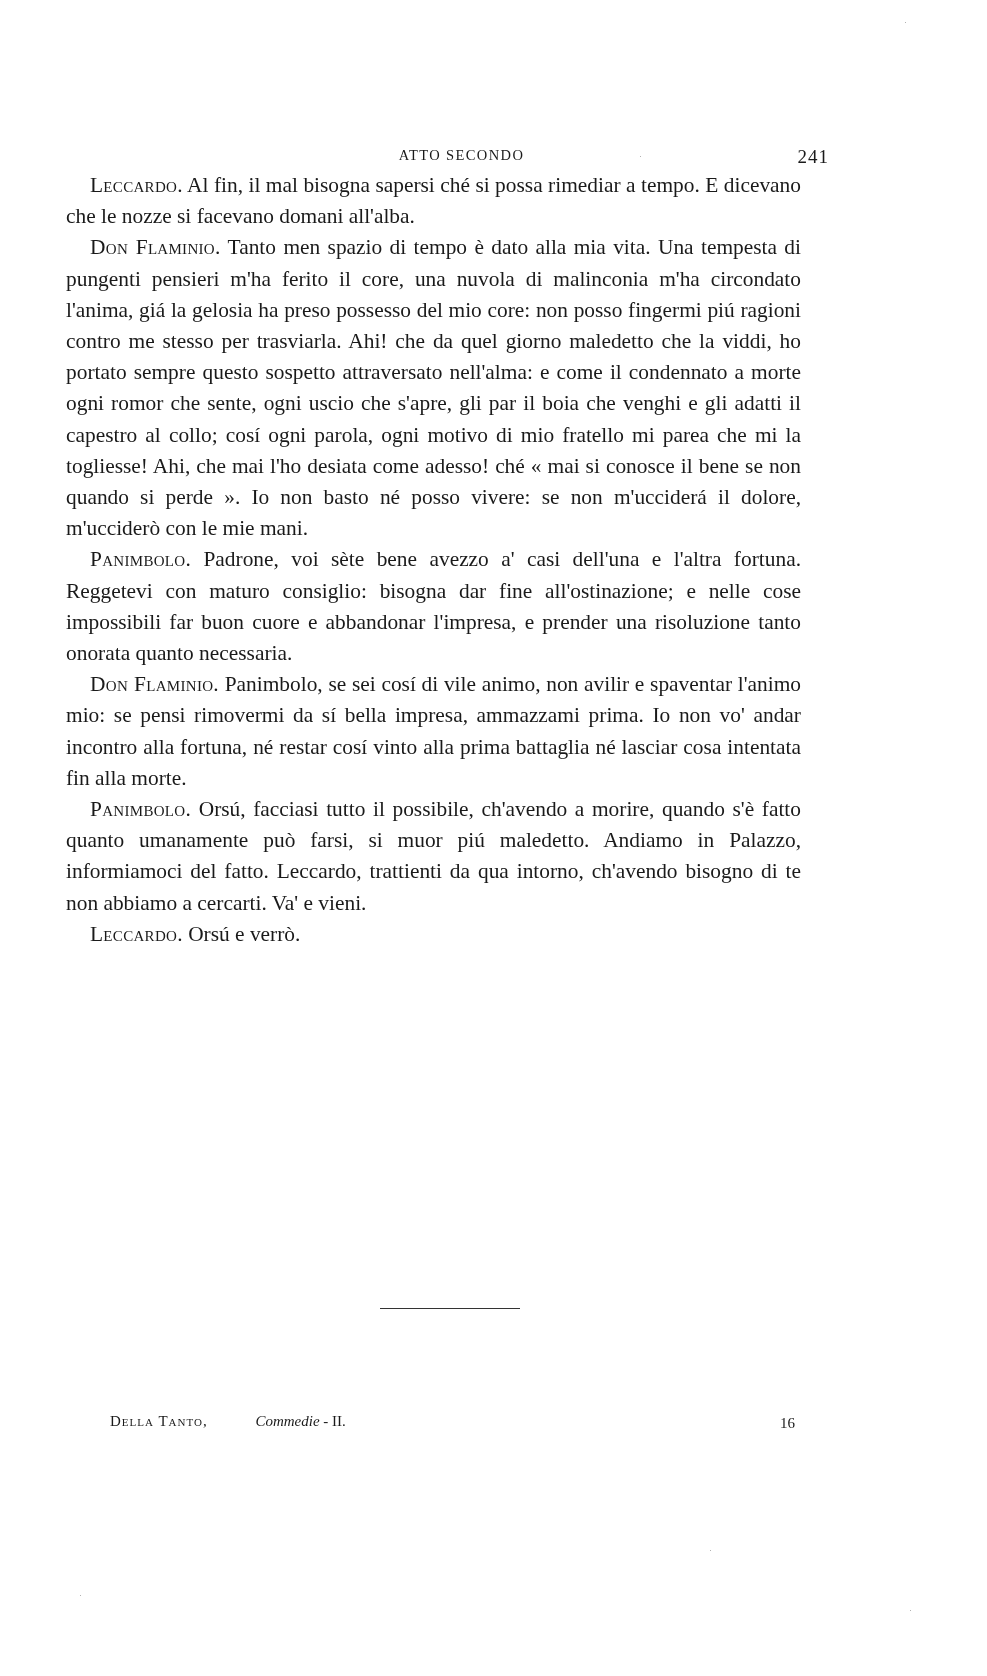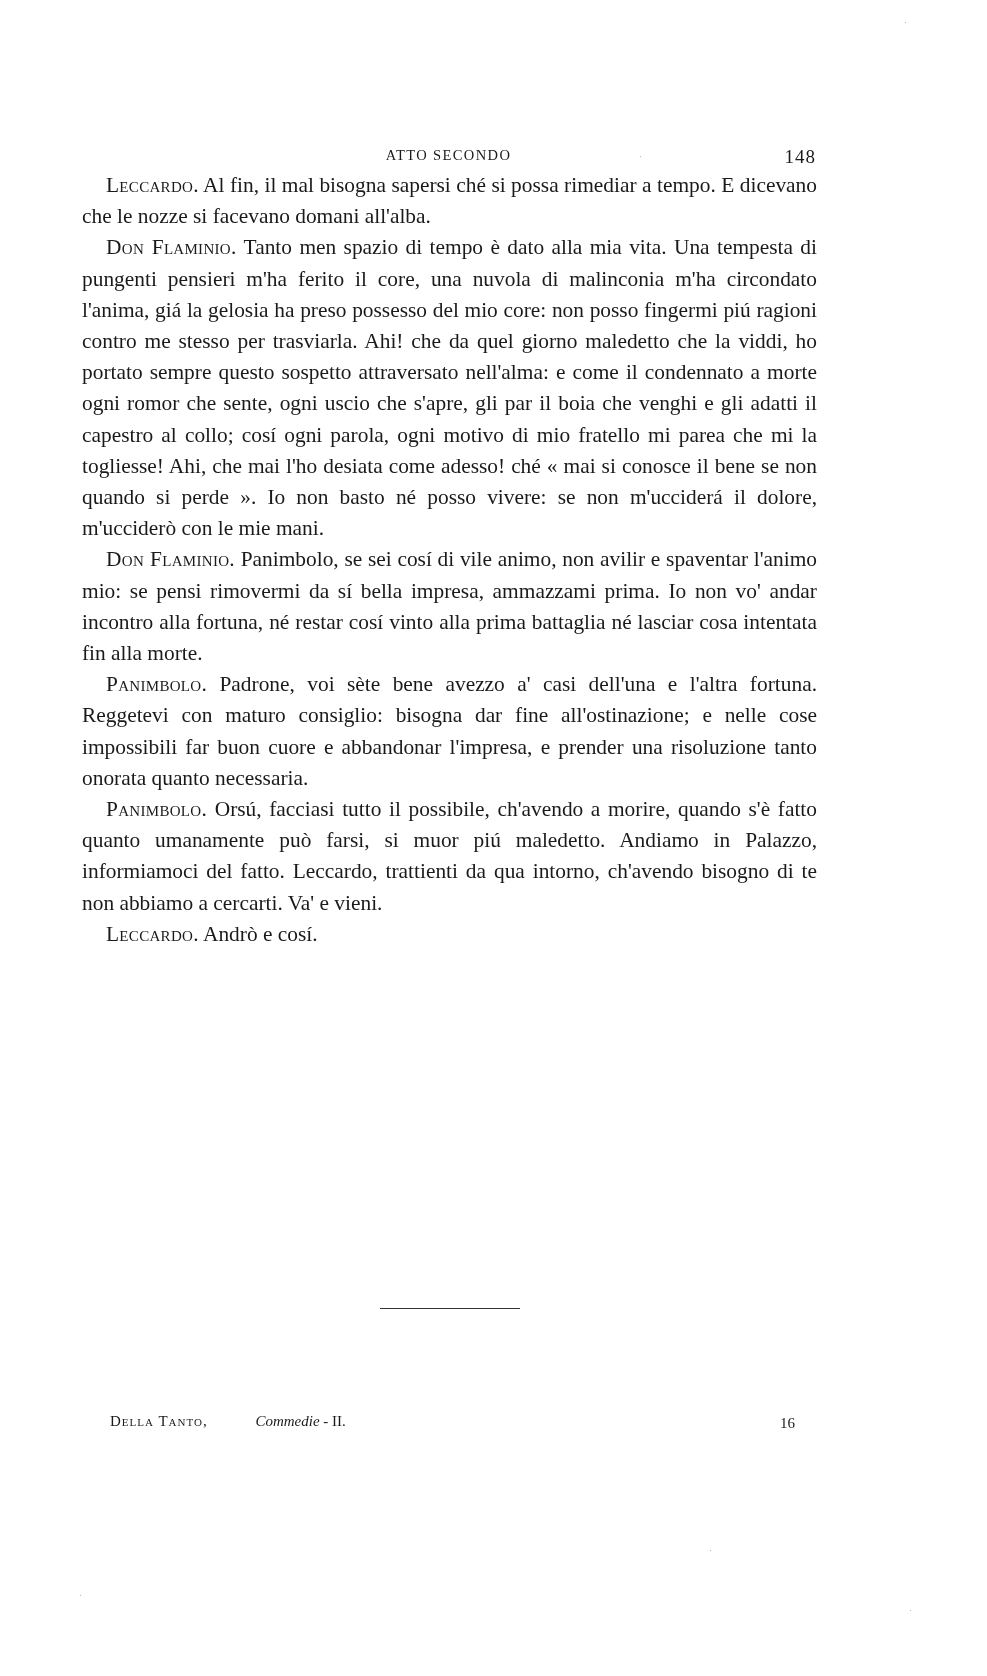--- a/index.html
+++ b/index.html
@@ -23,7 +23,7 @@
     .running-head {
       position: absolute;
       top: 138px;
-      left: 81px;
+      left: 94px;
       width: 735px;
       height: 24px;
     }

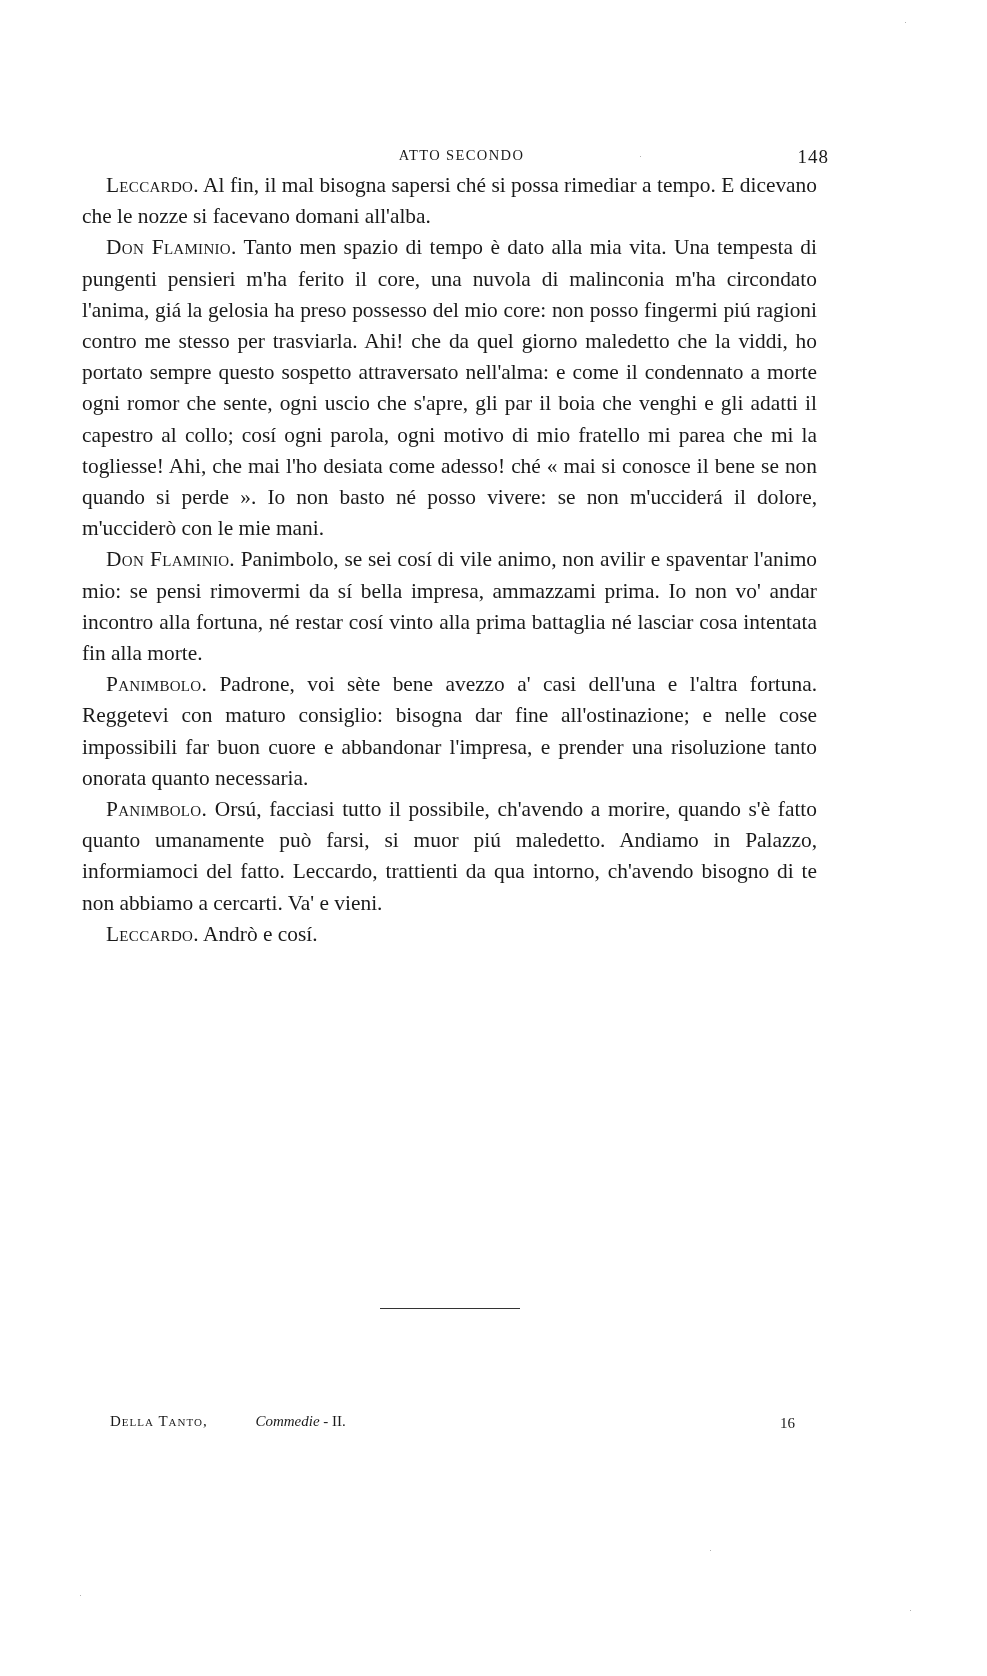--- a/index.html
+++ b/index.html
@@ -108,7 +108,7 @@
 
   <div class="running-head">
     <div class="running-title">ATTO SECONDO</div>
-    <div class="running-pageno">148</div>
+    <div class="running-pageno">241</div>
   </div>
 
   <div class="body-text">

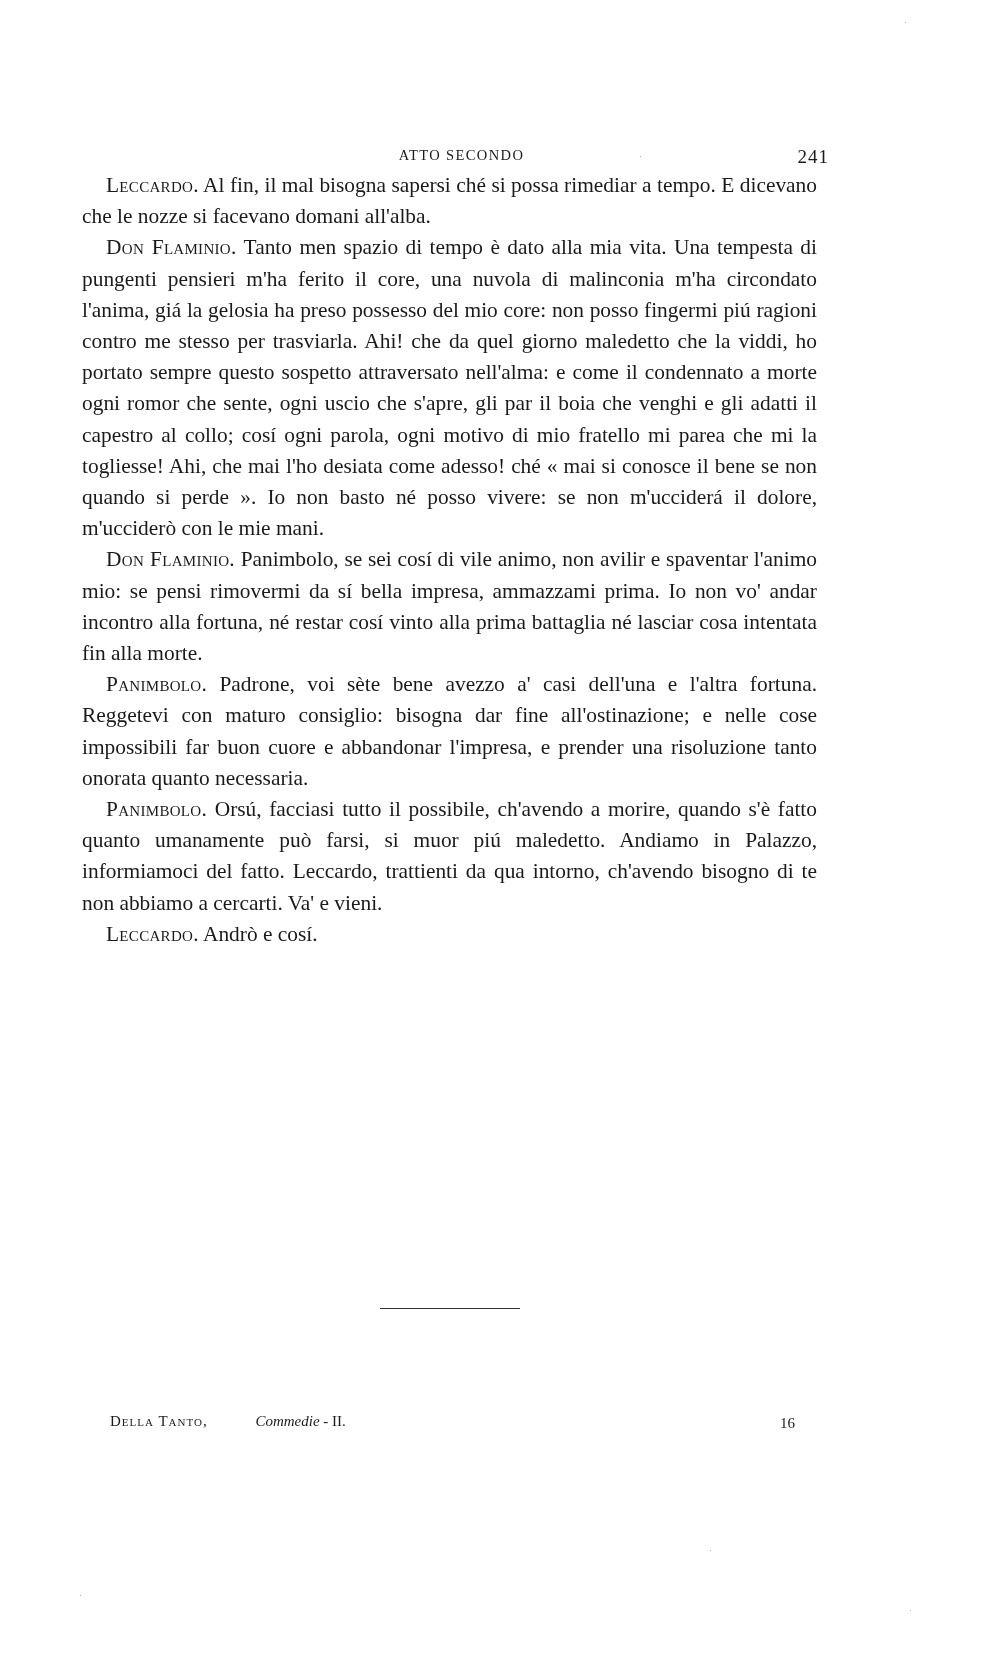--- a/index.html
+++ b/index.html
@@ -44,7 +44,7 @@
     }
     .body-text {
       position: absolute;
-      left: 82px;
+      left: 66px;
       top: 170px;
       width: 735px;
       font-size: 21.4px;

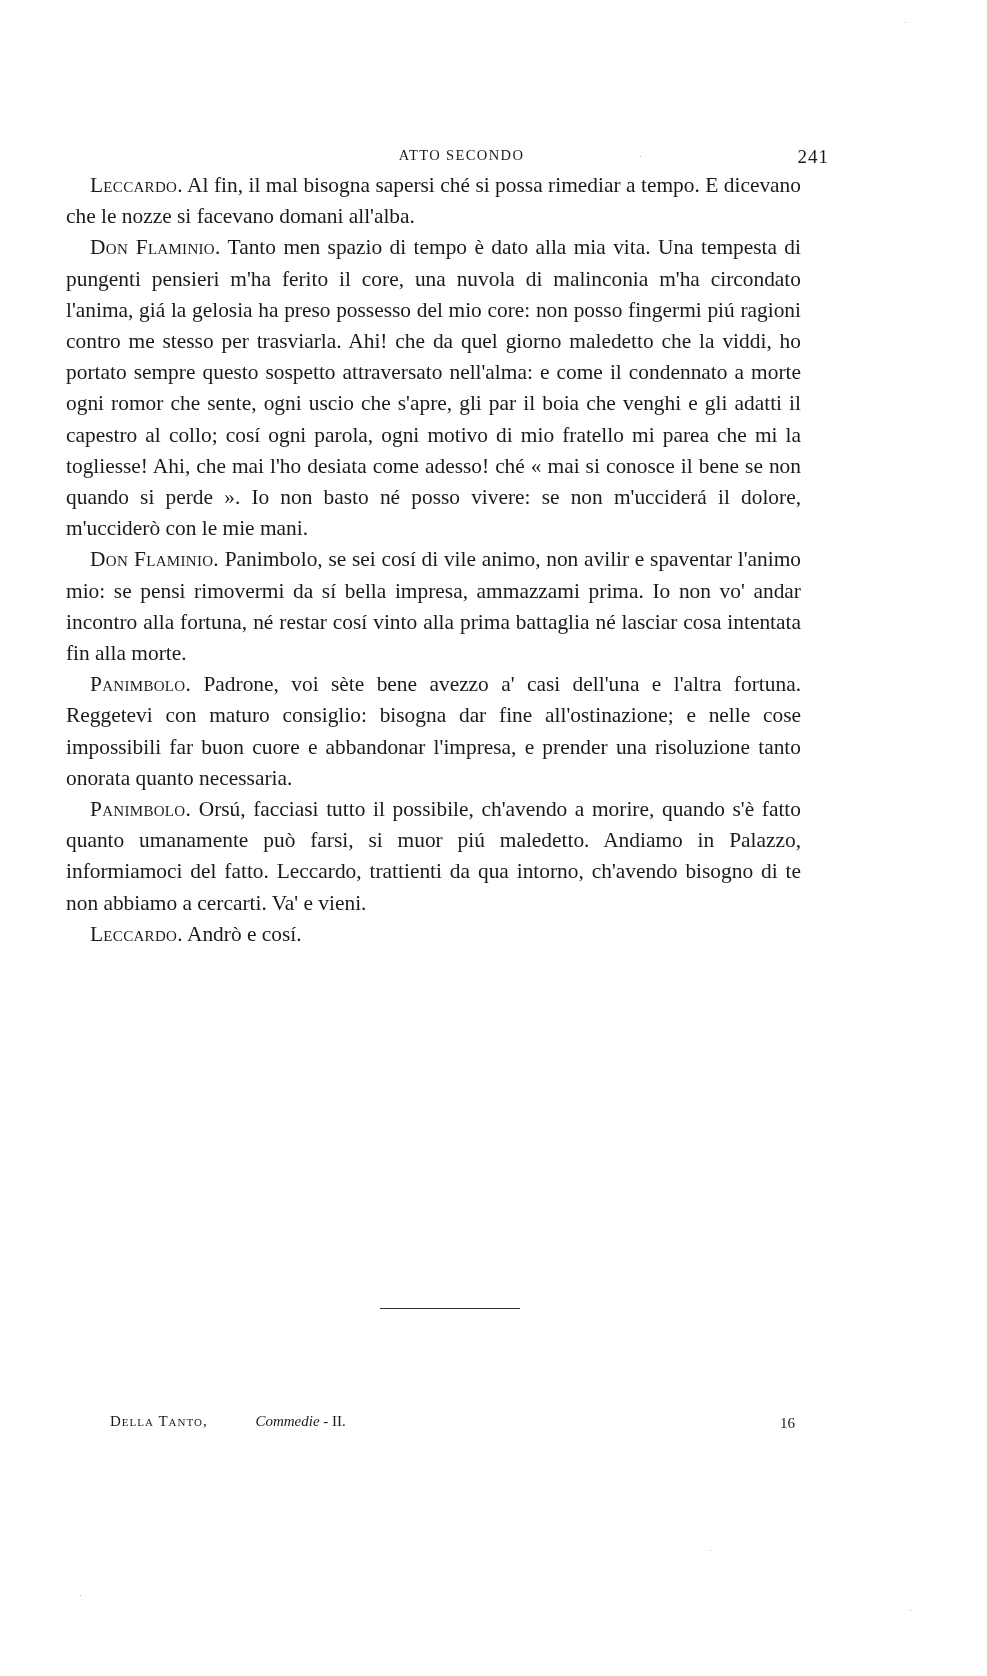--- a/index.html
+++ b/index.html
@@ -119,10 +119,10 @@
       <span class="speaker">Don Flaminio.</span><span> Tanto men spazio di tempo è dato alla mia vita. Una tempesta di pungenti pensieri m'ha ferito il core, una nuvola di malinconia m'ha circondato l'anima, giá la gelosia ha preso possesso del mio core: non posso fingermi piú ragioni contro me stesso per trasviarla. Ahi! che da quel giorno maledetto che la viddi, ho portato sempre questo sospetto attraversato nell'alma: e come il condennato a morte ogni romor che sente, ogni uscio che s'apre, gli par il boia che venghi e gli adatti il capestro al collo; cosí ogni parola, ogni motivo di mio fratello mi parea che mi la togliesse! Ahi, che mai l'ho desiata come adesso! ché « mai si conosce il bene se non quando si perde ». Io non basto né posso vivere: se non m'ucciderá il dolore, m'ucciderò con le mie mani.</span>
     </p>
     <p class="para">
-      <span class="speaker">Don Flaminio.</span><span> Panimbolo, se sei cosí di vile animo, non avilir e spaventar l'animo mio: se pensi rimovermi da sí bella impresa, ammazzami prima. Io non vo' andar incontro alla fortuna, né restar cosí vinto alla prima battaglia né lasciar cosa intentata fin alla morte.</span>
+      <span class="speaker">Panimbolo.</span><span> Padrone, voi sète bene avezzo a' casi dell'una e l'altra fortuna. Reggetevi con maturo consiglio: bisogna dar fine all'ostinazione; e nelle cose impossibili far buon cuore e abbandonar l'impresa, e prender una risoluzione tanto onorata quanto necessaria.</span>
     </p>
     <p class="para">
-      <span class="speaker">Panimbolo.</span><span> Padrone, voi sète bene avezzo a' casi dell'una e l'altra fortuna. Reggetevi con maturo consiglio: bisogna dar fine all'ostinazione; e nelle cose impossibili far buon cuore e abbandonar l'impresa, e prender una risoluzione tanto onorata quanto necessaria.</span>
+      <span class="speaker">Don Flaminio.</span><span> Panimbolo, se sei cosí di vile animo, non avilir e spaventar l'animo mio: se pensi rimovermi da sí bella impresa, ammazzami prima. Io non vo' andar incontro alla fortuna, né restar cosí vinto alla prima battaglia né lasciar cosa intentata fin alla morte.</span>
     </p>
     <p class="para">
       <span class="speaker">Panimbolo.</span><span> Orsú, facciasi tutto il possibile, ch'avendo a morire, quando s'è fatto quanto umanamente può farsi, si muor piú maledetto. Andiamo in Palazzo, informiamoci del fatto. Leccardo, trattienti da qua intorno, ch'avendo bisogno di te non abbiamo a cercarti. Va' e vieni.</span>

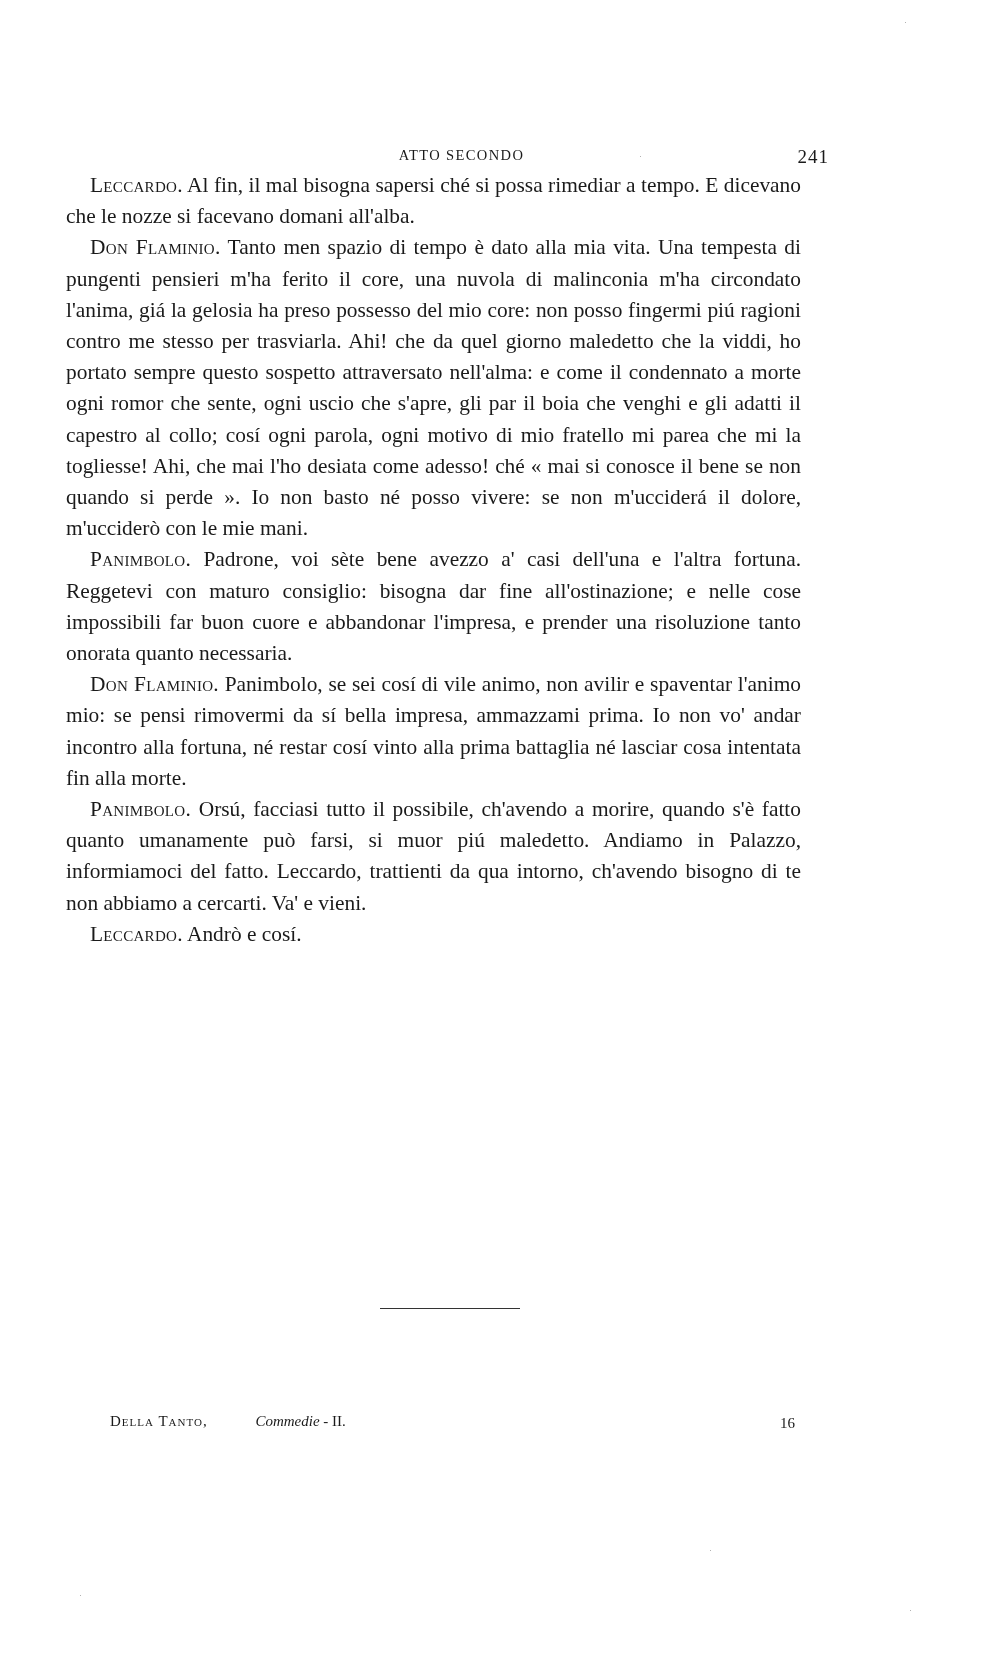--- a/index.html
+++ b/index.html
@@ -128,7 +128,7 @@
       <span class="speaker">Panimbolo.</span><span> Orsú, facciasi tutto il possibile, ch'avendo a morire, quando s'è fatto quanto umanamente può farsi, si muor piú maledetto. Andiamo in Palazzo, informiamoci del fatto. Leccardo, trattienti da qua intorno, ch'avendo bisogno di te non abbiamo a cercarti. Va' e vieni.</span>
     </p>
     <p class="para">
-      <span class="speaker">Leccardo.</span><span> Andrò e cosí.</span>
+      <span class="speaker">Leccardo.</span><span> Orsú e verrò.</span>
     </p>
   </div>
 

